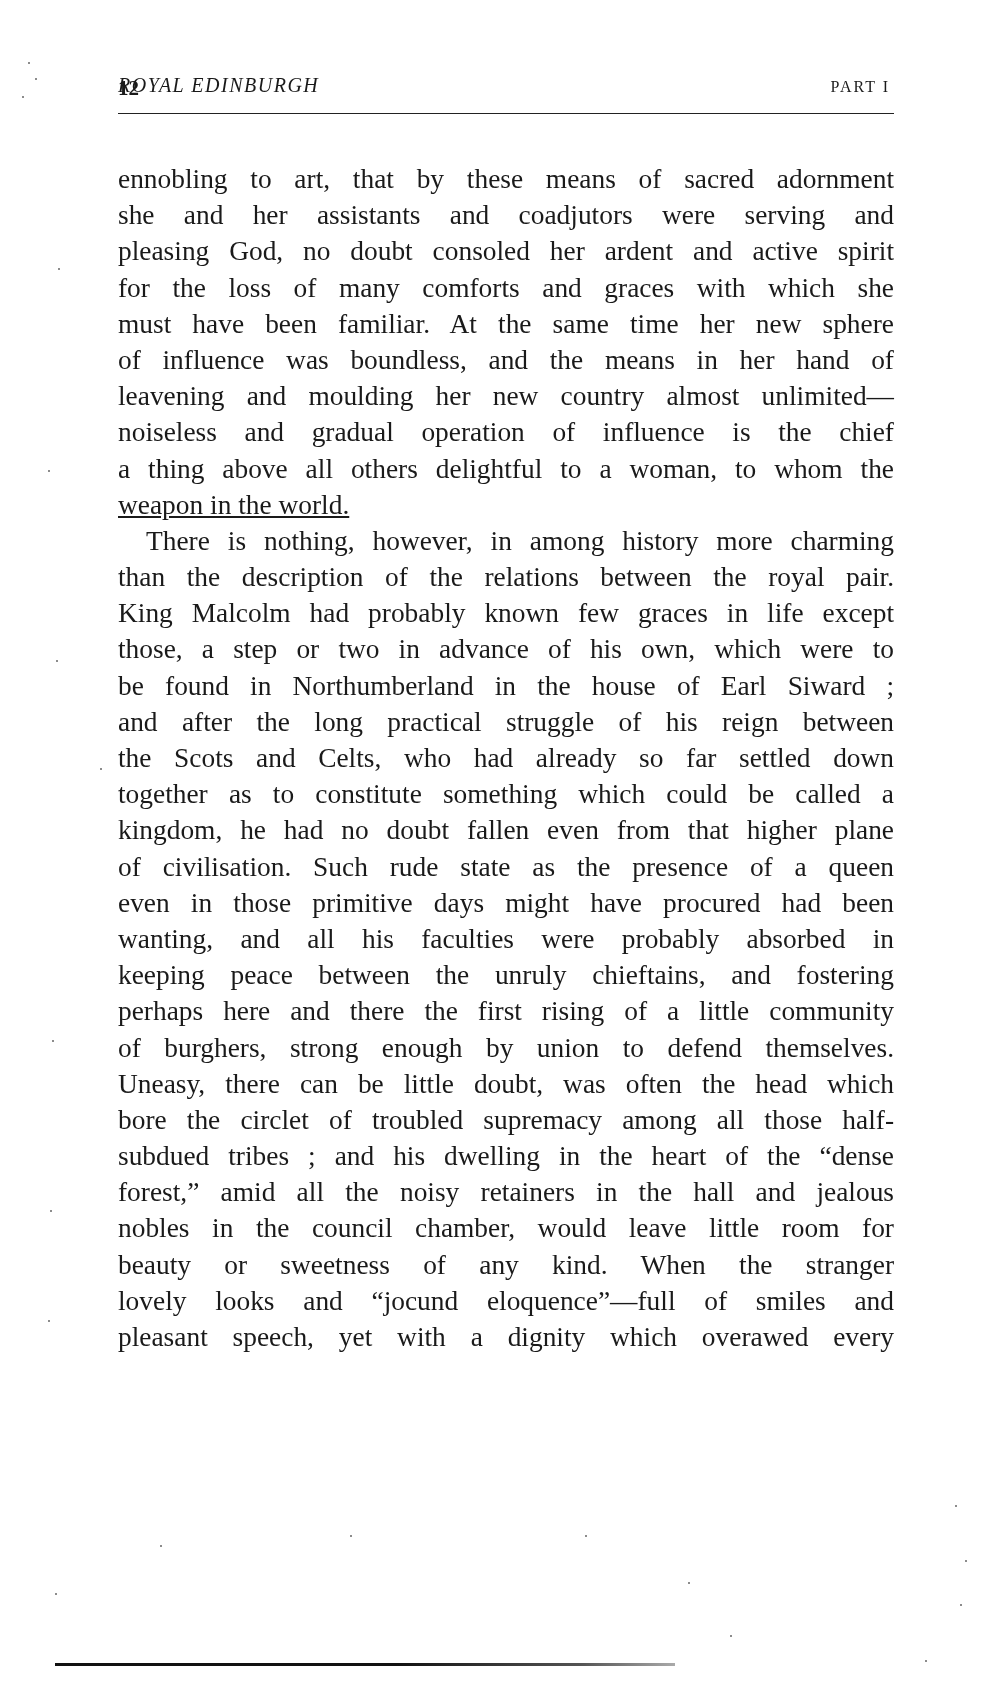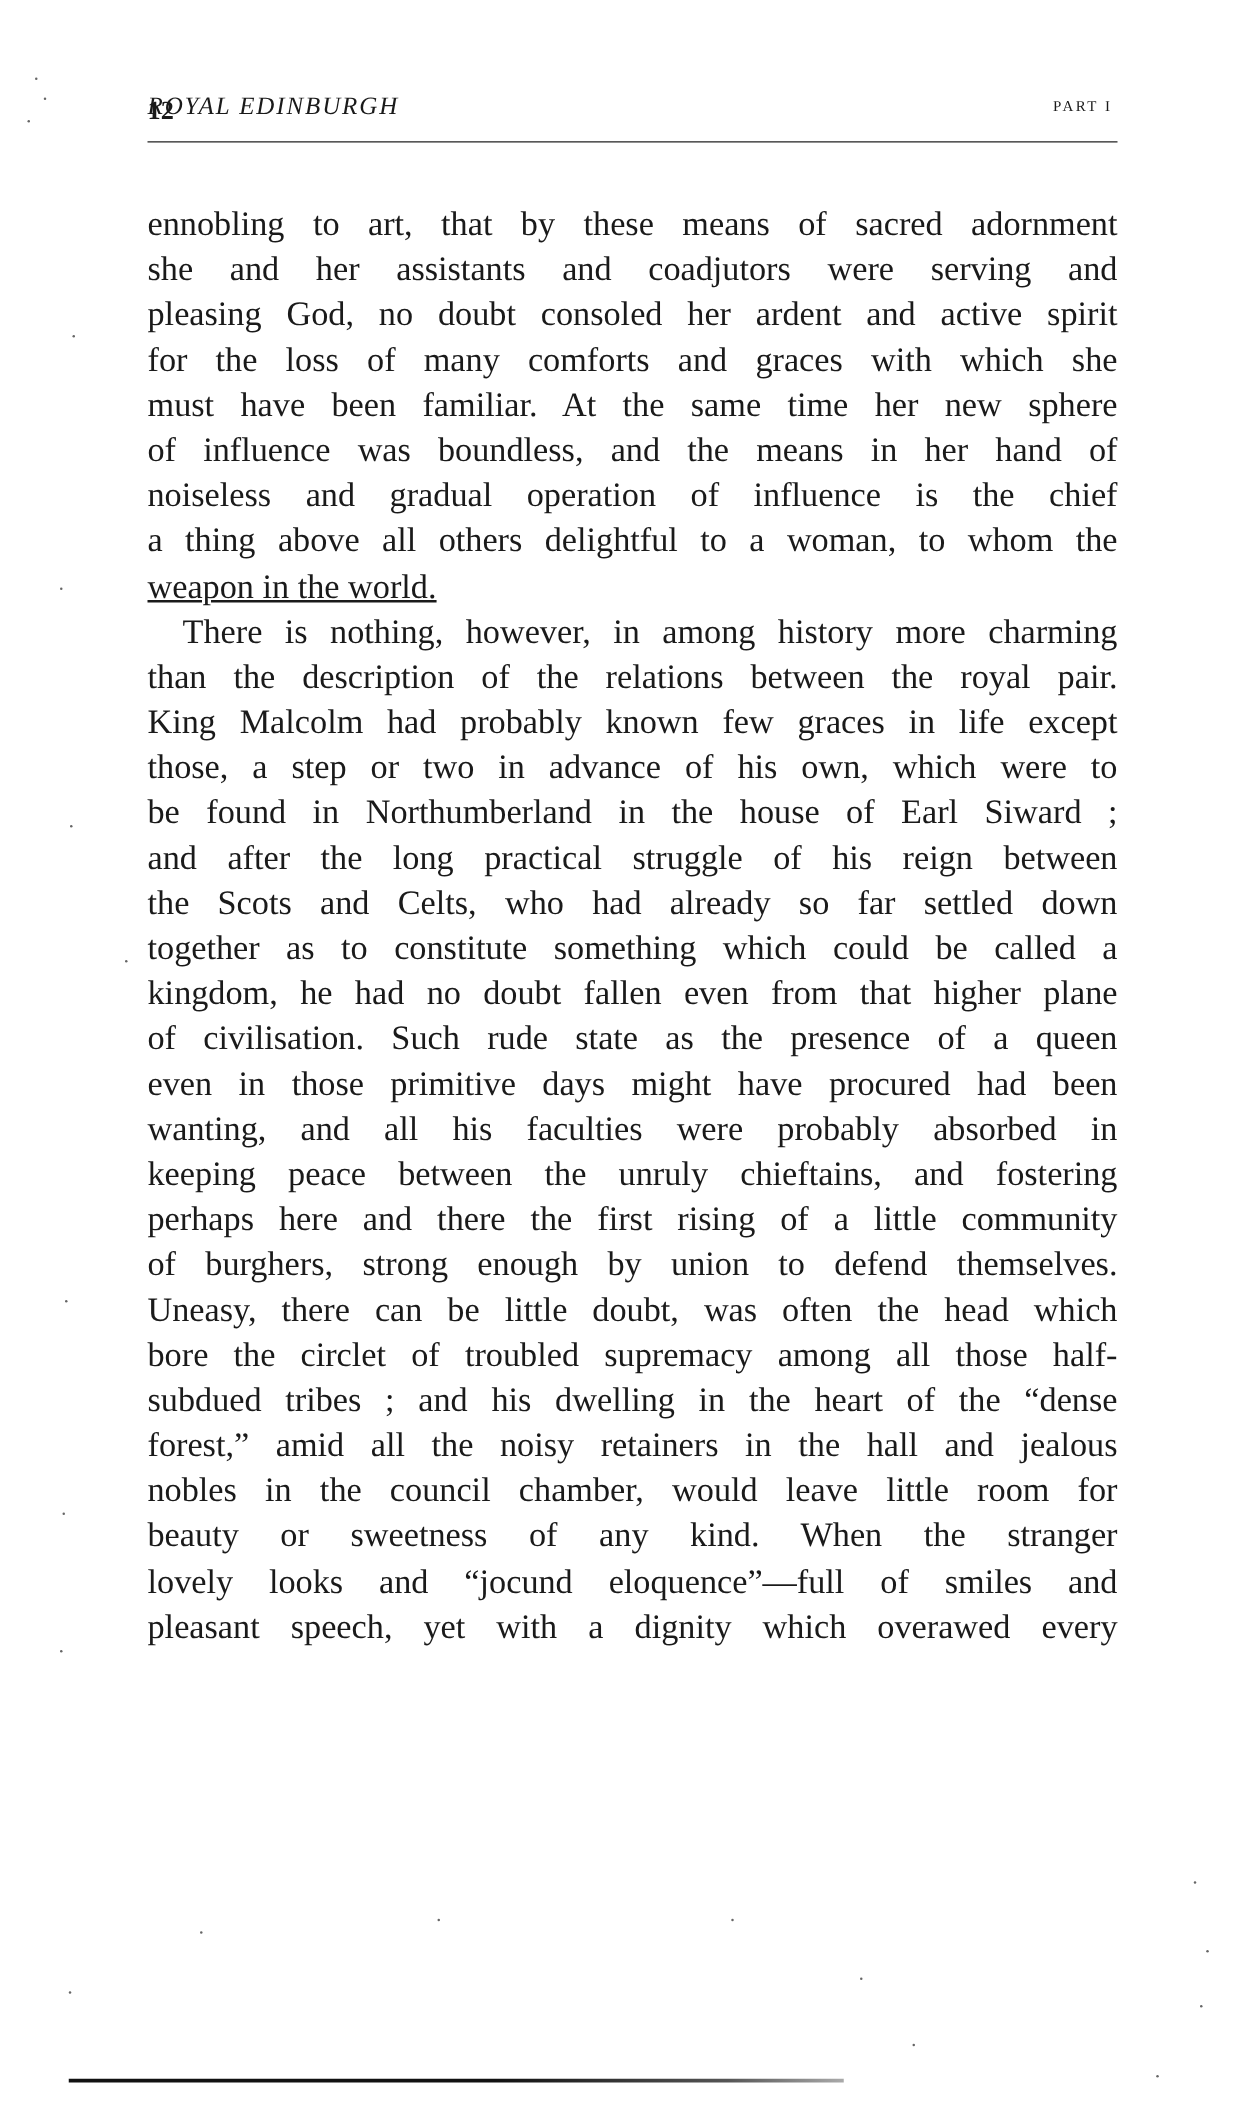--- a/index.html
+++ b/index.html
@@ -8,7 +8,7 @@
     .running-head { position: absolute; left: 118px; top: 72px; width: 774px; height: 32px; font-family: "Liberation Serif", serif; }
     .page-number { position: absolute; left: 0; top: 4px; font-size: 21px; font-weight: bold; letter-spacing: 0px; }
     .book-title { position: absolute; left: 0; right: 0; top: 2px; text-align: left; font-size: 20px; font-style: italic; letter-spacing: 1.5px; }
-    .part-label { position: absolute; right: 2px; top: 6px; font-size: 12px; letter-spacing: 2px; }
+    .part-label { position: absolute; right: 2px; top: 6px; font-size: 16px; letter-spacing: 2px; }
     .head-rule { position: absolute; left: 118px; top: 113px; width: 776px; height: 0; border-top: 1.5px solid #222; }
     .body-text { position: absolute; left: 118px; top: 128px; width: 776px; font-size: 27.4px; line-height: 36.2px; text-align: justify; margin-top: 33px; }
     .body-text p { margin: 0; }

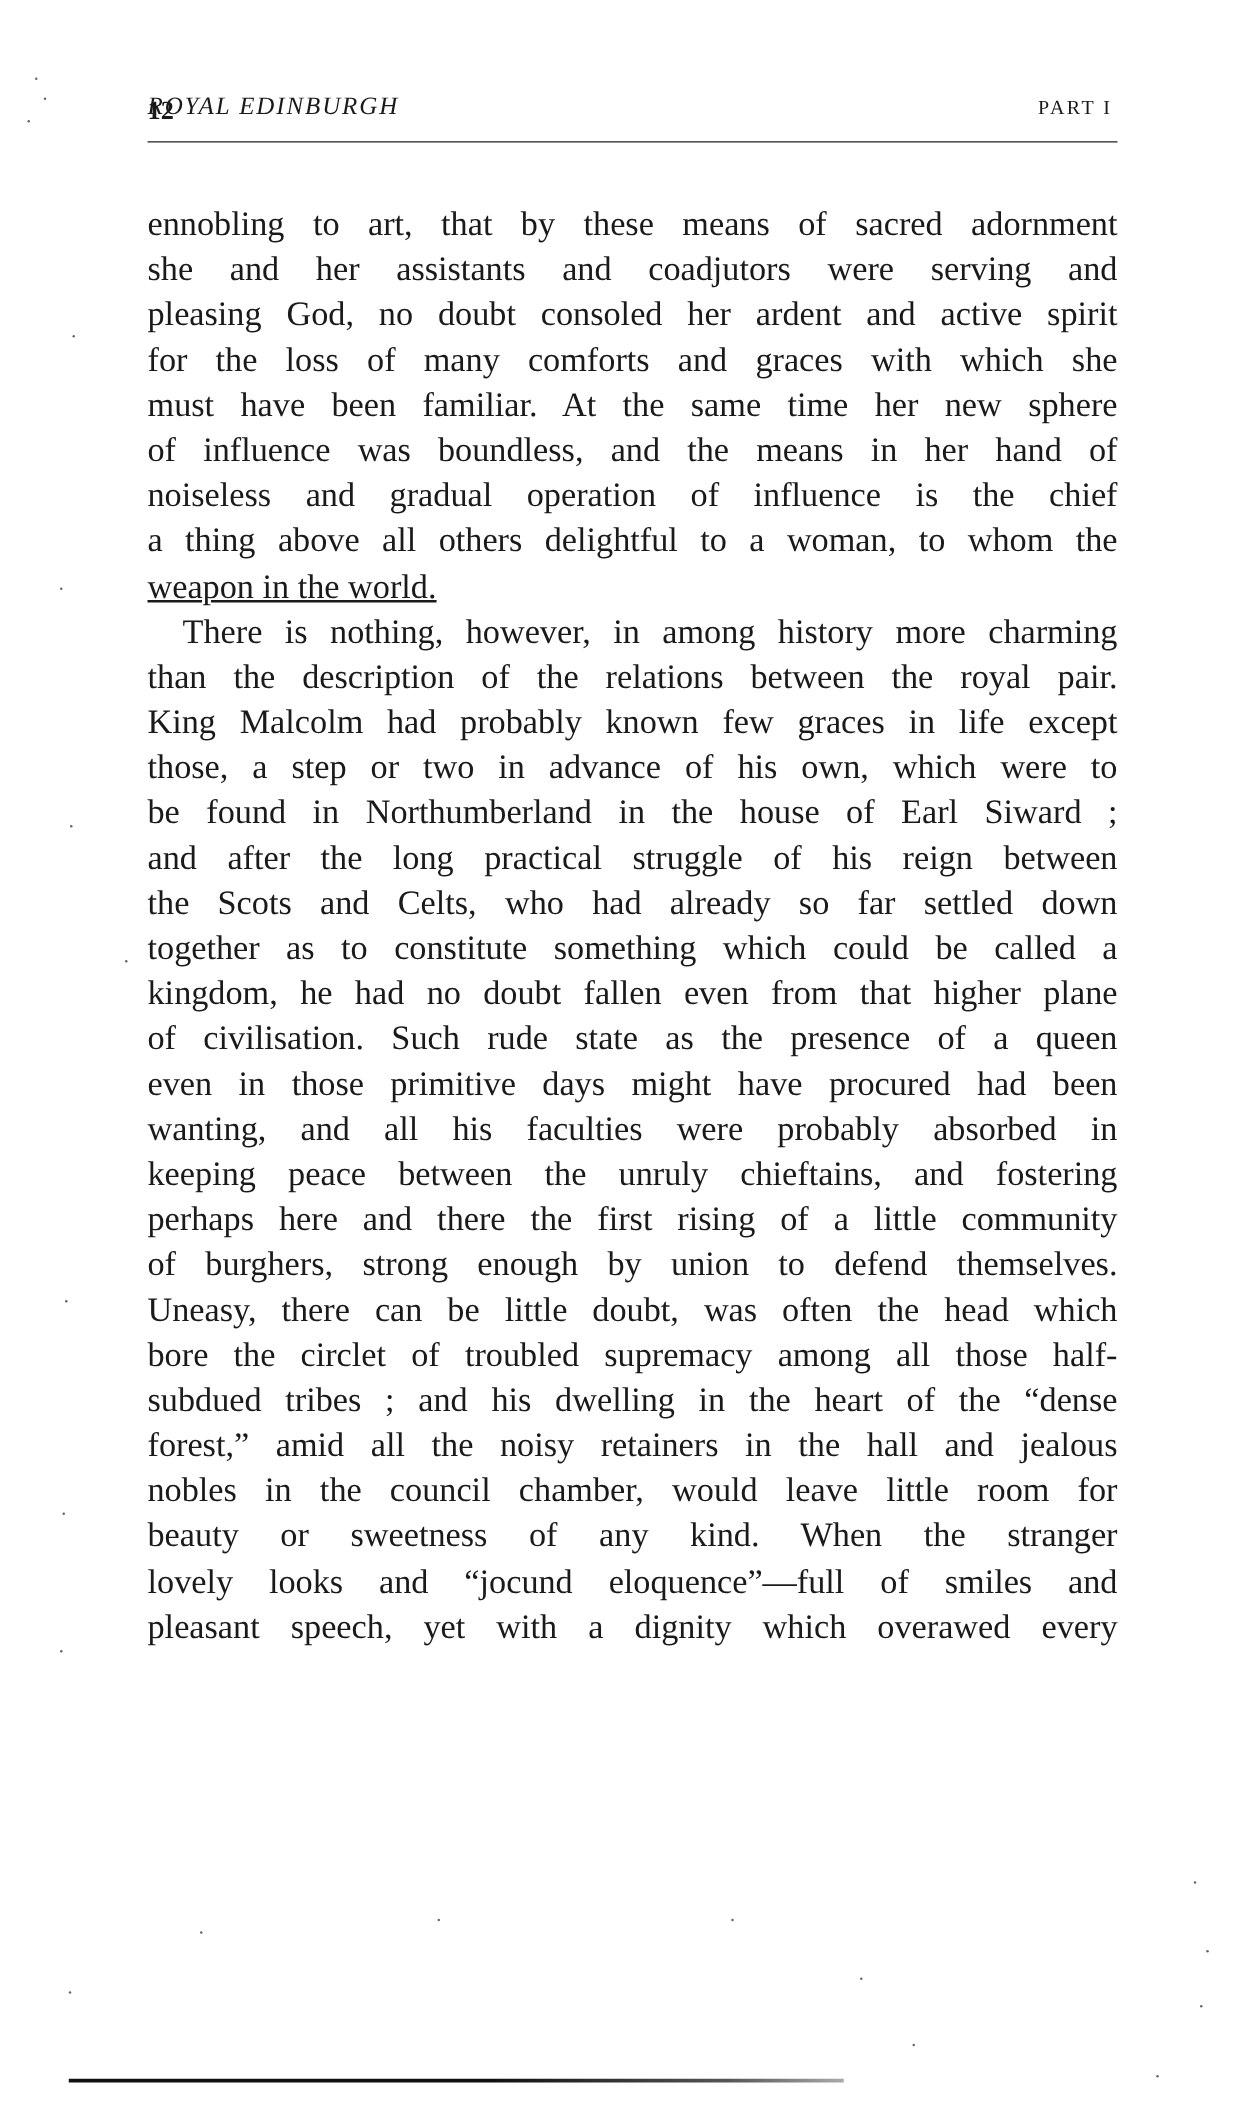--- a/index.html
+++ b/index.html
@@ -38,6 +38,7 @@
       <span class="line">for the loss of many comforts and graces with which she</span>
       <span class="line">must have been familiar.  At the same time her new sphere</span>
       <span class="line">of influence was boundless, and the means in her hand of</span>
+      <span class="line">leavening and moulding her new country almost unlimited—</span>
       <span class="line">noiseless and gradual operation of influence is the chief</span>
       <span class="line">a thing above all others delightful to a woman, to whom the</span>
       <span class="line last">weapon in the world.</span>

